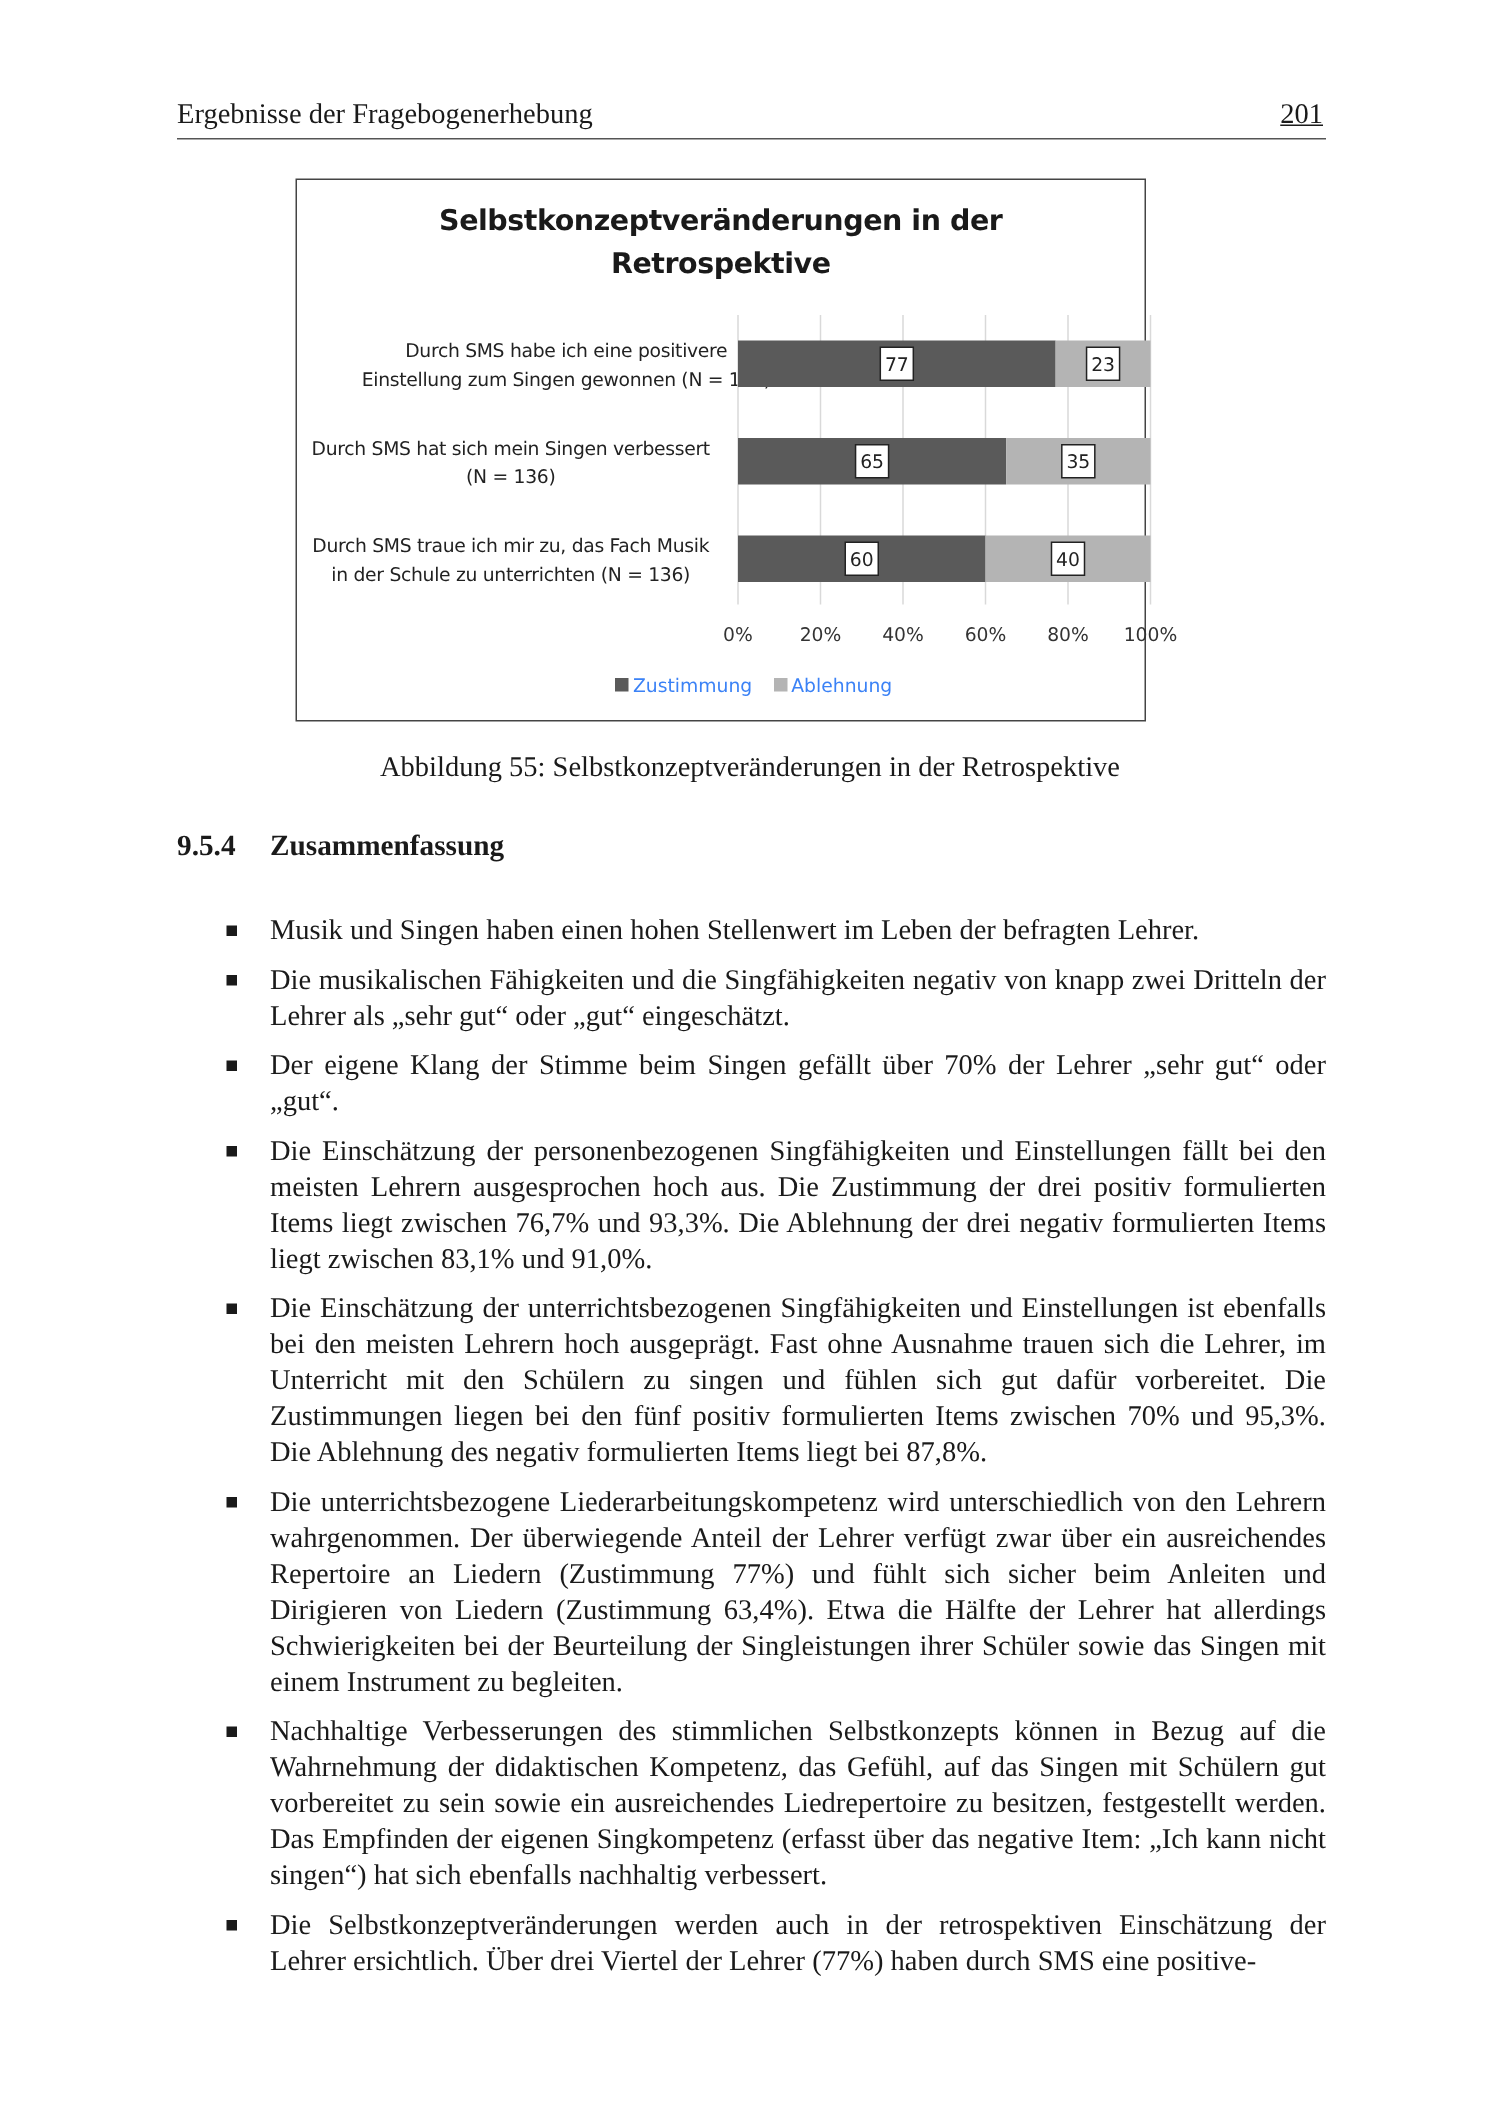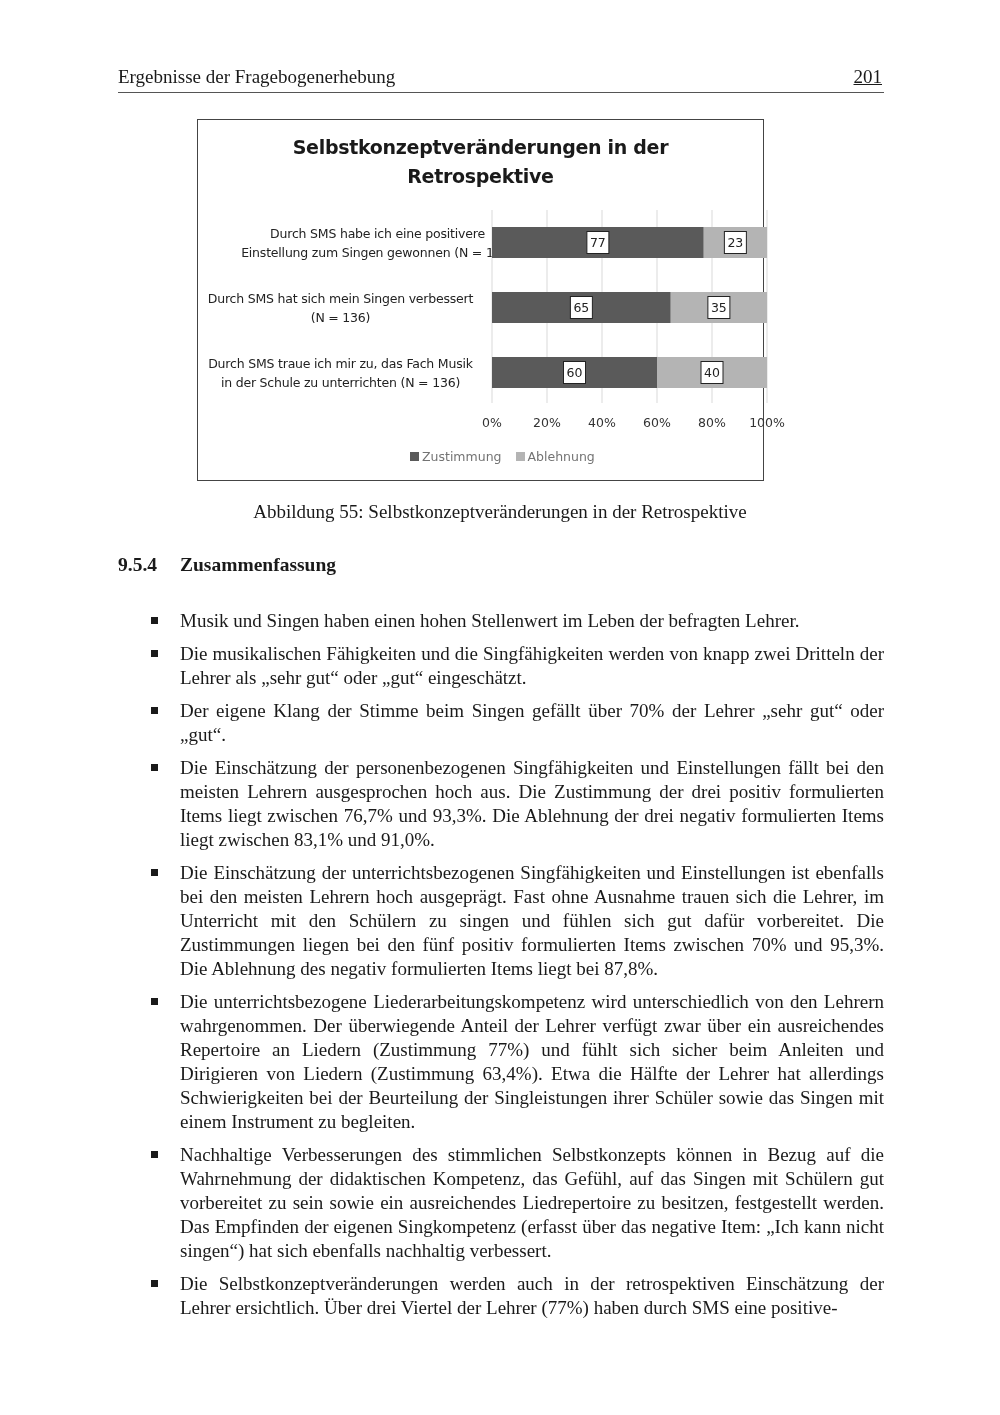--- a/index.html
+++ b/index.html
@@ -23,7 +23,7 @@
   .tick-label { position:absolute; font-family:"DejaVu Sans", sans-serif; font-size:12.5px;
                 color:#333; transform:translateX(-50%); top:295px; }
   .legend { position:absolute; top:329px; left:212px; font-family:"DejaVu Sans", sans-serif;
-            font-size:12.5px; color:#737373; display:flex; gap:14px; }
+            font-size:12.5px; color:#3b82f6; display:flex; gap:14px; }
   .legend-item { display:flex; align-items:center; gap:3px; }
   .swatch { width:9px; height:9px; display:inline-block; }
 

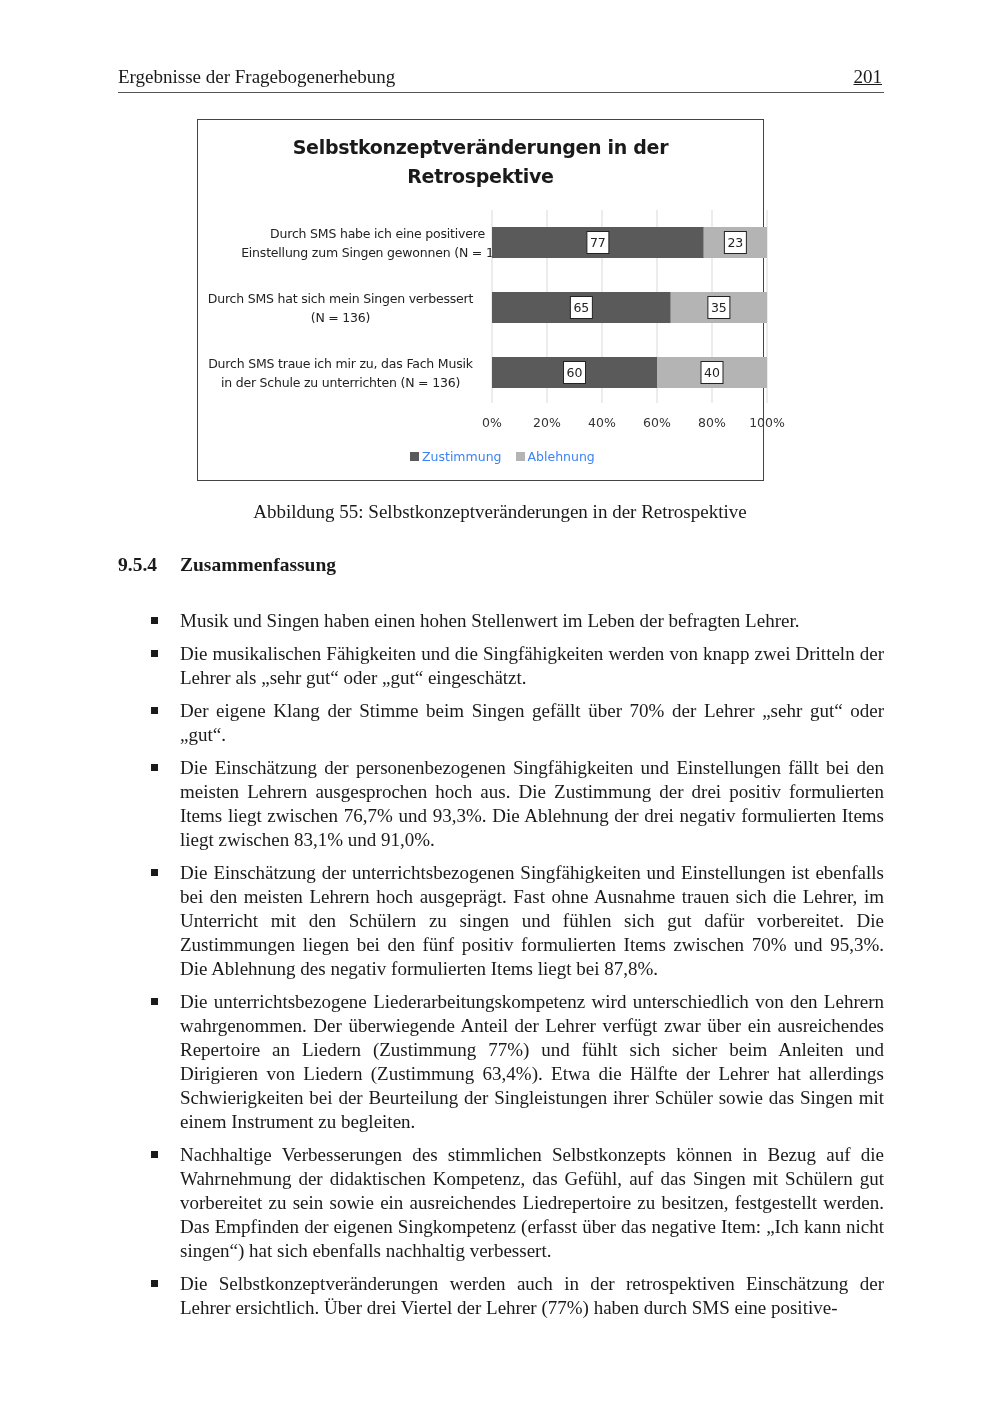--- a/index.html
+++ b/index.html
@@ -118,7 +118,7 @@
 
 <ul class="bullets" id="bullets">
     <li class="bullet"><span class="mark"></span><span>Musik und Singen haben einen hohen Stellenwert im Leben der befragten Lehrer.</span></li>
-    <li class="bullet"><span class="mark"></span><span>Die musikalischen Fähigkeiten und die Singfähigkeiten werden von knapp zwei Drit­teln der Lehrer als „sehr gut“ oder „gut“ eingeschätzt.</span></li>
+    <li class="bullet"><span class="mark"></span><span>Die musikalischen Fähigkeiten und die Singfähigkeiten negativ von knapp zwei Drit­teln der Lehrer als „sehr gut“ oder „gut“ eingeschätzt.</span></li>
     <li class="bullet"><span class="mark"></span><span>Der eigene Klang der Stimme beim Singen gefällt über 70% der Lehrer „sehr gut“ oder „gut“.</span></li>
     <li class="bullet"><span class="mark"></span><span>Die Einschätzung der personenbezogenen Singfähigkeiten und Einstellungen fällt bei den meisten Lehrern ausgesprochen hoch aus. Die Zustimmung der drei positiv formu­lierten Items liegt zwischen 76,7% und 93,3%. Die Ablehnung der drei negativ formu­lierten Items liegt zwischen 83,1% und 91,0%.</span></li>
     <li class="bullet"><span class="mark"></span><span>Die Einschätzung der unterrichtsbezogenen Singfähigkeiten und Einstellungen ist ebenfalls bei den meisten Lehrern hoch ausgeprägt. Fast ohne Ausnahme trauen sich die Lehrer, im Unterricht mit den Schülern zu singen und fühlen sich gut dafür vorbe­reitet. Die Zustimmungen liegen bei den fünf positiv formulierten Items zwischen 70% und 95,3%. Die Ablehnung des negativ formulierten Items liegt bei 87,8%.</span></li>

